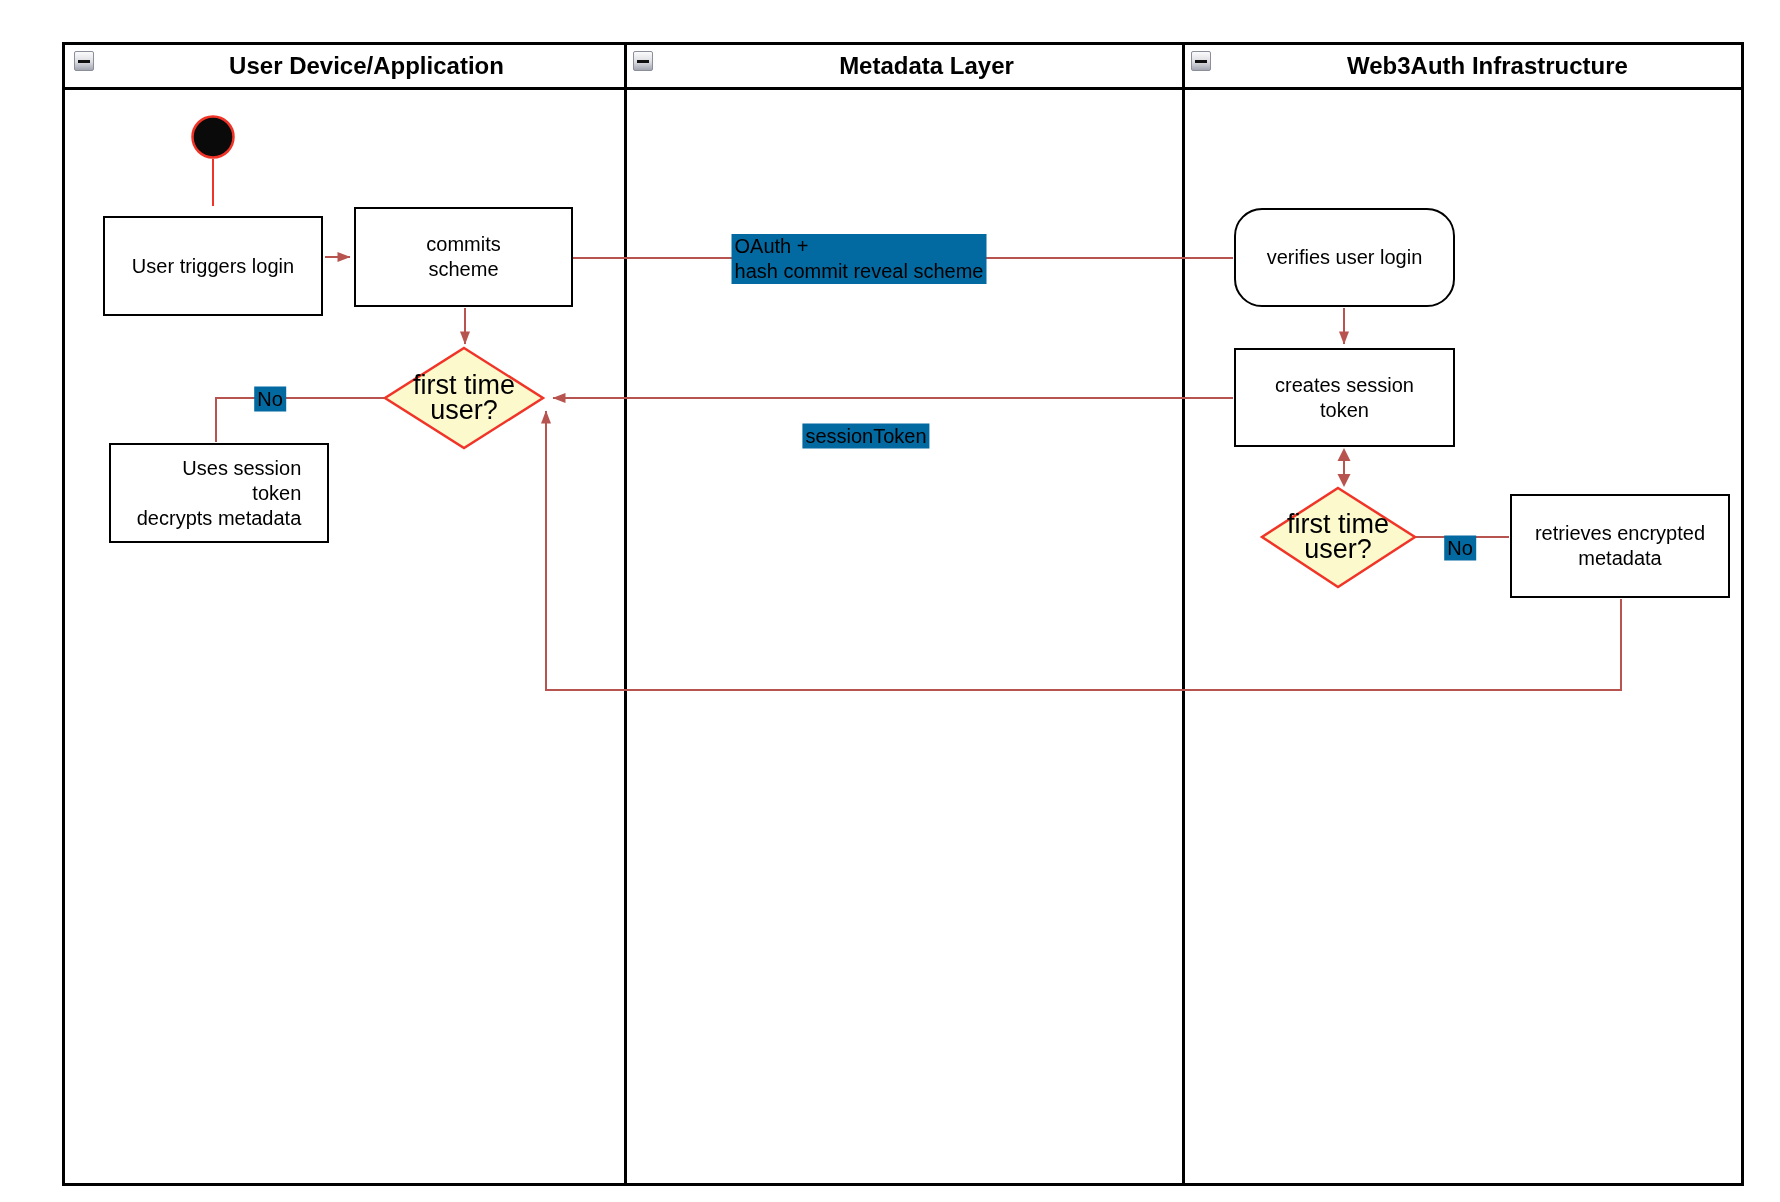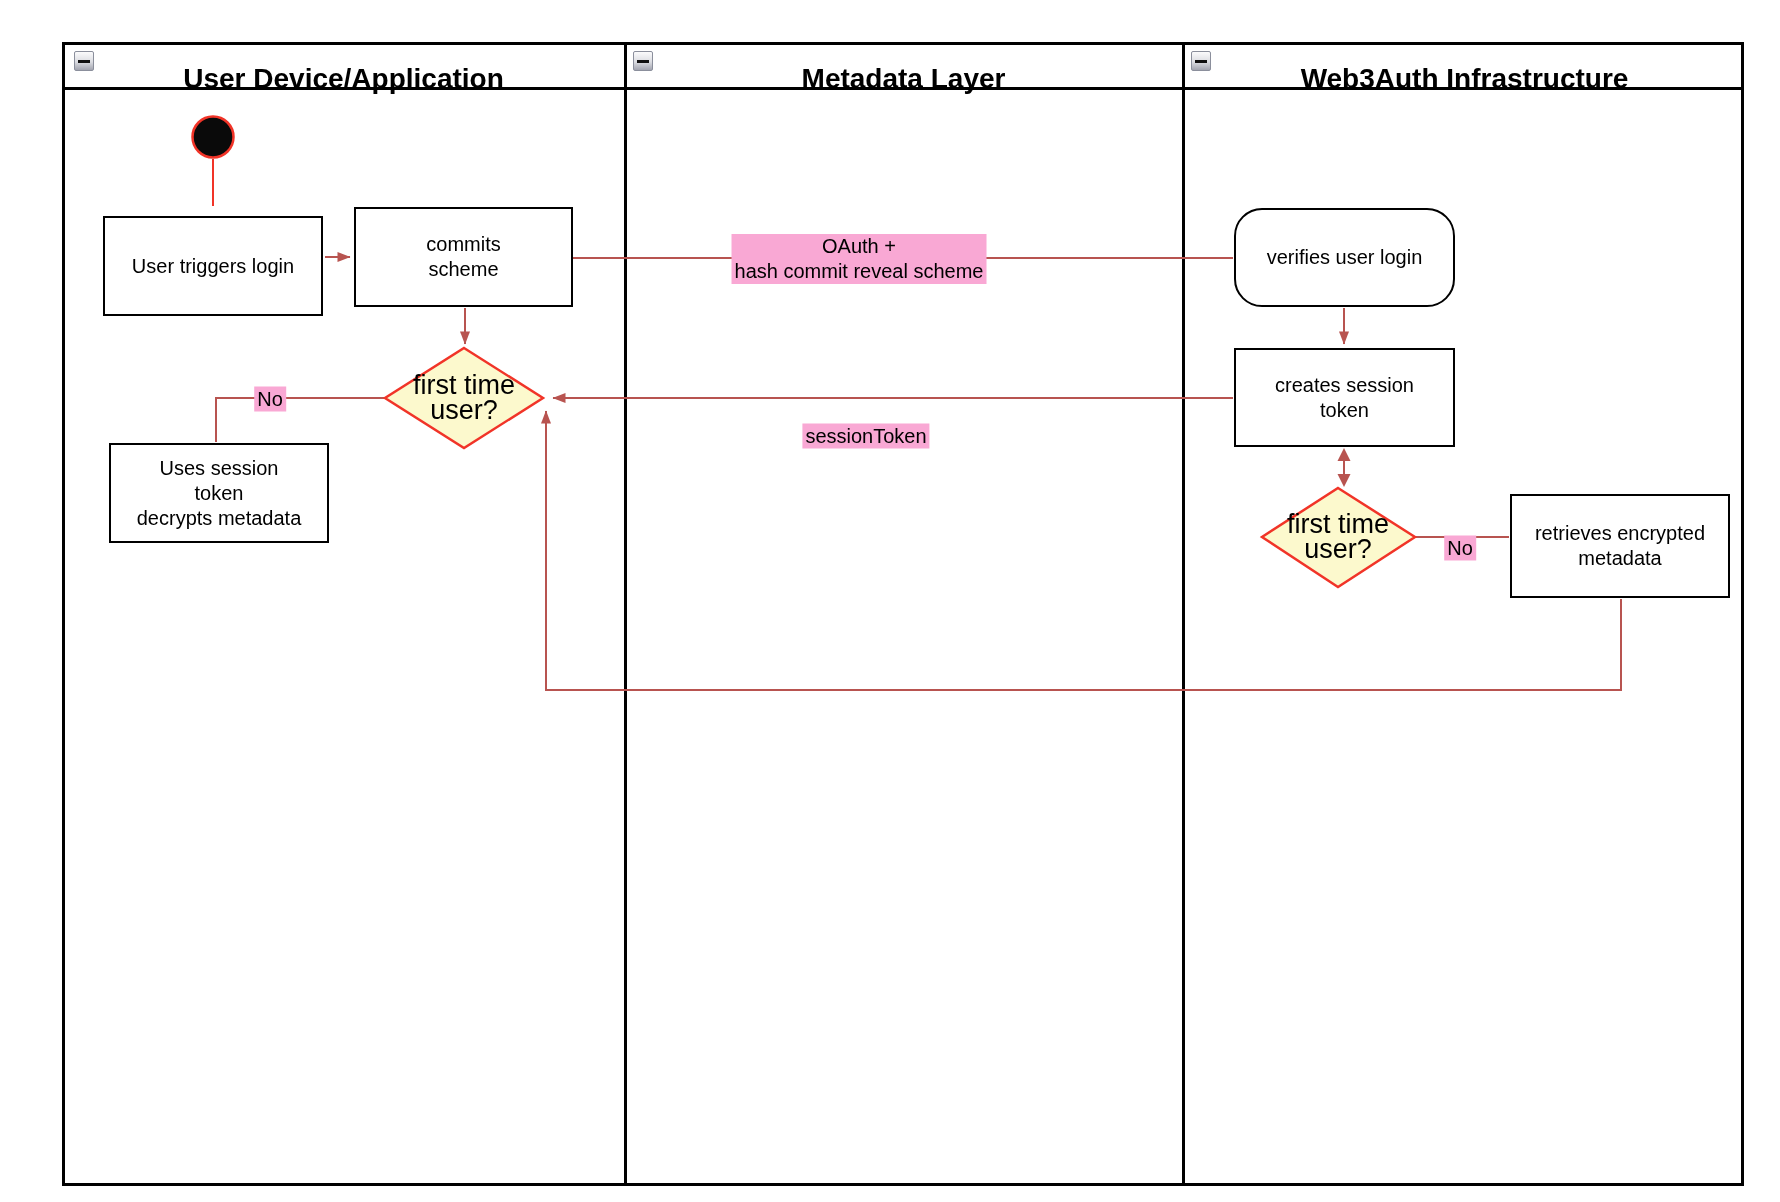--- a/index.html
+++ b/index.html
@@ -21,9 +21,9 @@
     position: absolute; left: 62px; top: 87px; width: 1682px; height: 3px; background: #000;
   }
   .lane-title {
-    position: absolute; top: 56px; height: 45px;
+    position: absolute; top: 43px; height: 45px;
     display: flex; align-items: center; justify-content: center;
-    font-size: 28px; font-weight: bold;
+    font-size: 24px; font-weight: bold; padding-left: 23px;
   }
   .collapse-btn {
     position: absolute; width: 20px; height: 20px; box-sizing: border-box;

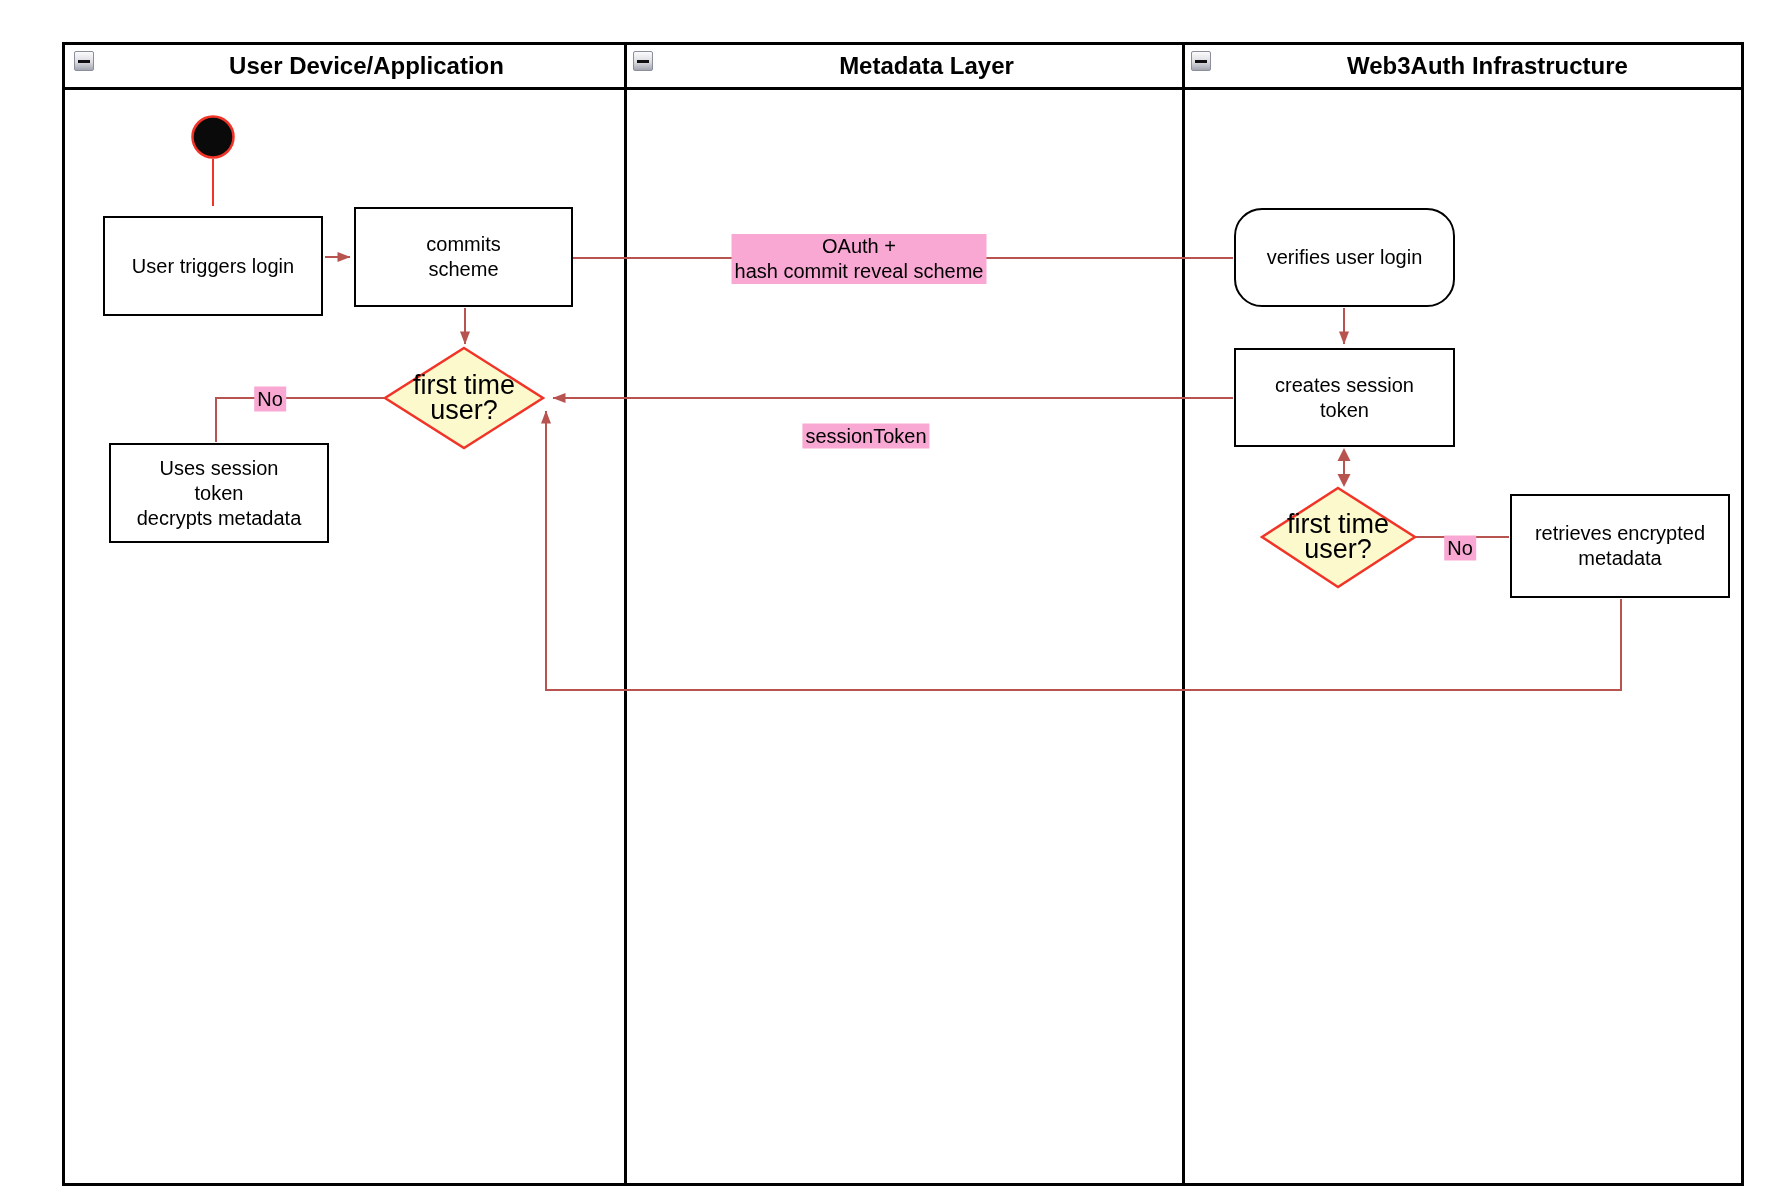--- a/index.html
+++ b/index.html
@@ -49,8 +49,8 @@
   }
   .edge-label {
     position: absolute; transform: translate(-50%, -50%);
-    background: #f9a8d4; padding: 0 3px;
-    text-align: center; font-size: 20px; line-height: 25px; white-space: pre-line;
+    background: #0369a1; padding: 0 3px;
+    font-size: 20px; line-height: 25px; white-space: pre-line;
   }
 </style>
 </head>

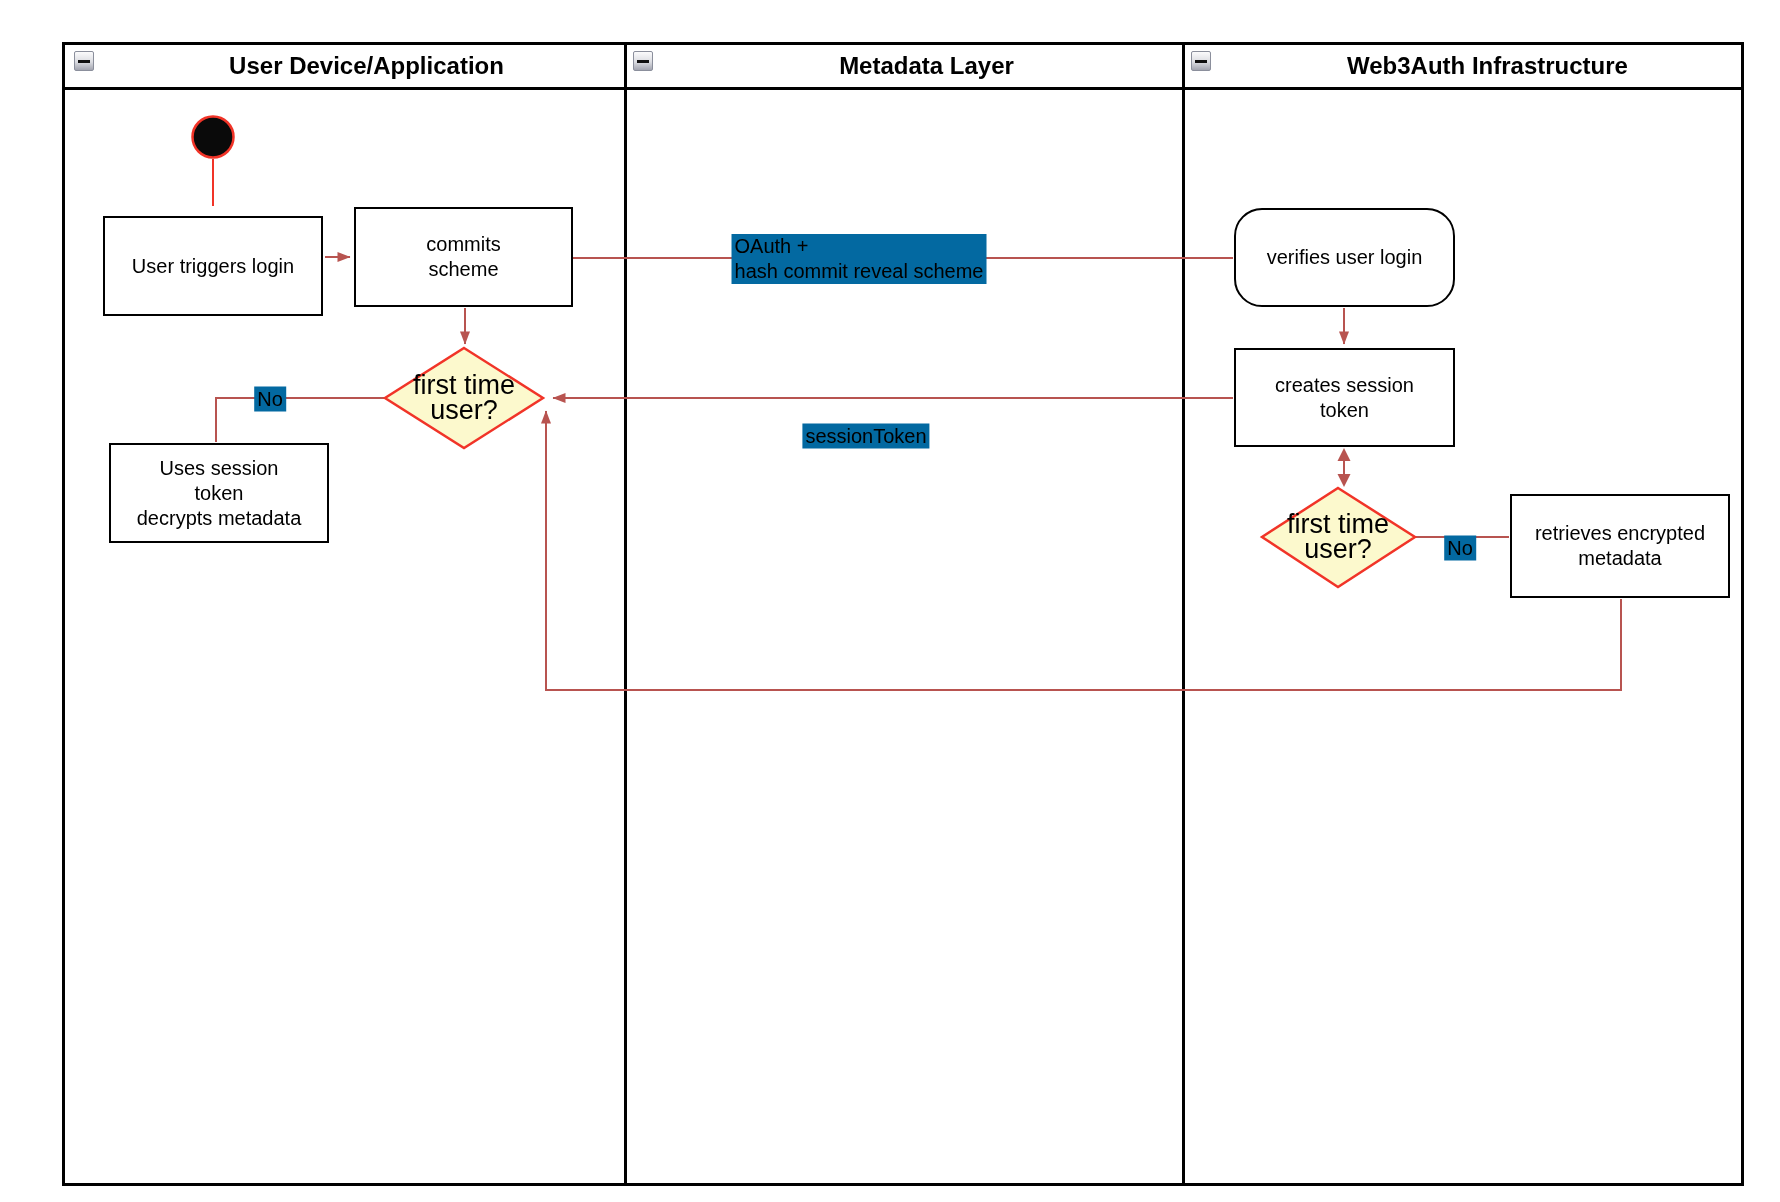--- a/index.html
+++ b/index.html
@@ -119,7 +119,7 @@
     <span>commits
 scheme</span>
   </div>
-  <div class="node" style="left:109px; top:443px; width:220px; height:100px;">
+  <div class="node" style="left:109px; top:443px; width:220px; height:100px;text-align:right;">
     <span>Uses session
 token
 decrypts metadata</span>

